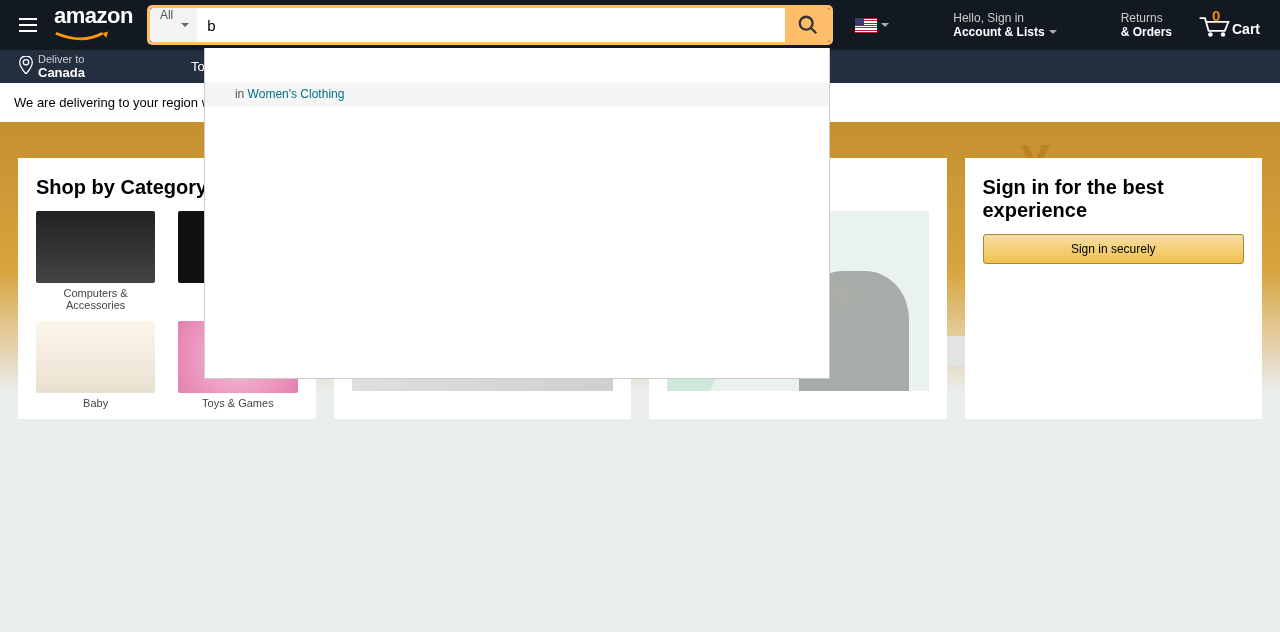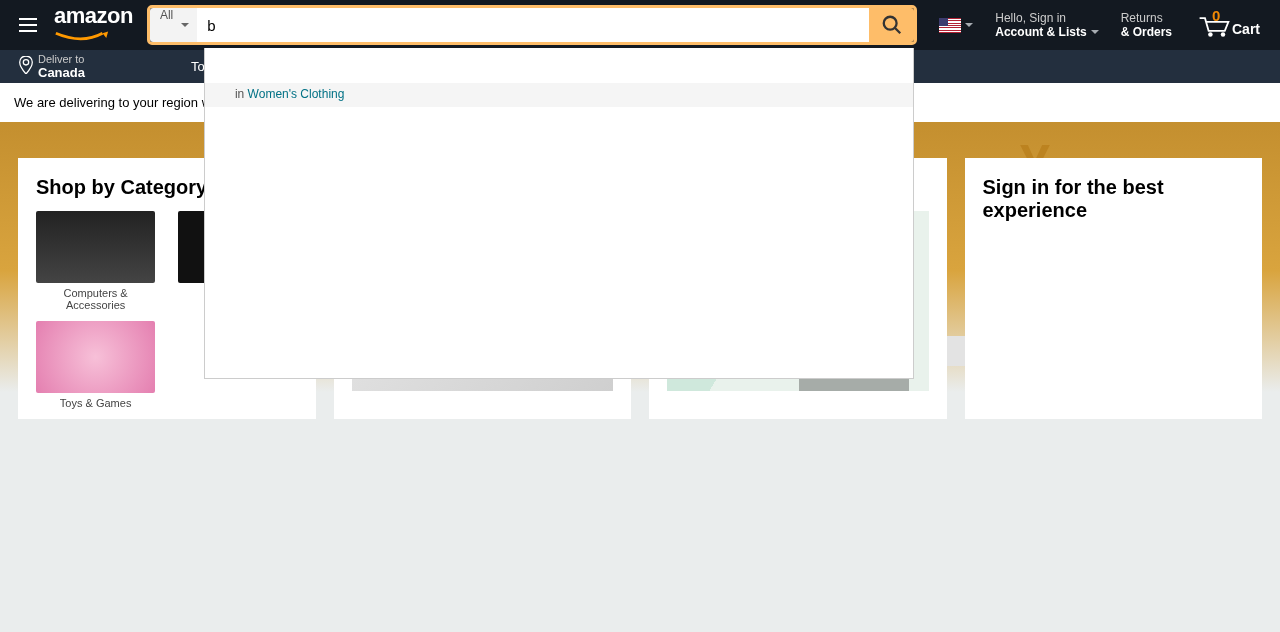--- a/index.html
+++ b/index.html
@@ -22,7 +22,7 @@
 .flag { width:22px; height:15px; background:linear-gradient(to bottom,#b22234 0 7.7%,#fff 7.7% 15.4%,#b22234 15.4% 23%,#fff 23% 30.8%,#b22234 30.8% 38.4%,#fff 38.4% 46.1%,#b22234 46.1% 53.8%,#fff 53.8% 61.5%,#b22234 61.5% 69.2%,#fff 69.2% 76.9%,#b22234 76.9% 84.6%,#fff 84.6% 92.3%,#b22234 92.3% 100%); position:relative; }
 .flag::before { content:""; position:absolute; top:0; left:0; width:9px; height:8px; background:#3c3b6e; }
 .nav-caret { width:0; height:0; border-left:4px solid transparent; border-right:4px solid transparent; border-top:4px solid #a7acb2; margin-left:4px; }
-.nav-item { padding:0 8px; cursor:pointer; line-height:1.2; }
+.nav-item { padding:0 8px; cursor:pointer; line-height:1.2;margin-left:42px; }
 .nav-item .line1 { font-size:12px; color:#ccc; }
 .nav-item .line2 { font-size:12px; font-weight:bold; display:flex; align-items:center; }
 .cart { display:flex; align-items:flex-end; padding:0 10px; cursor:pointer; position:relative; }

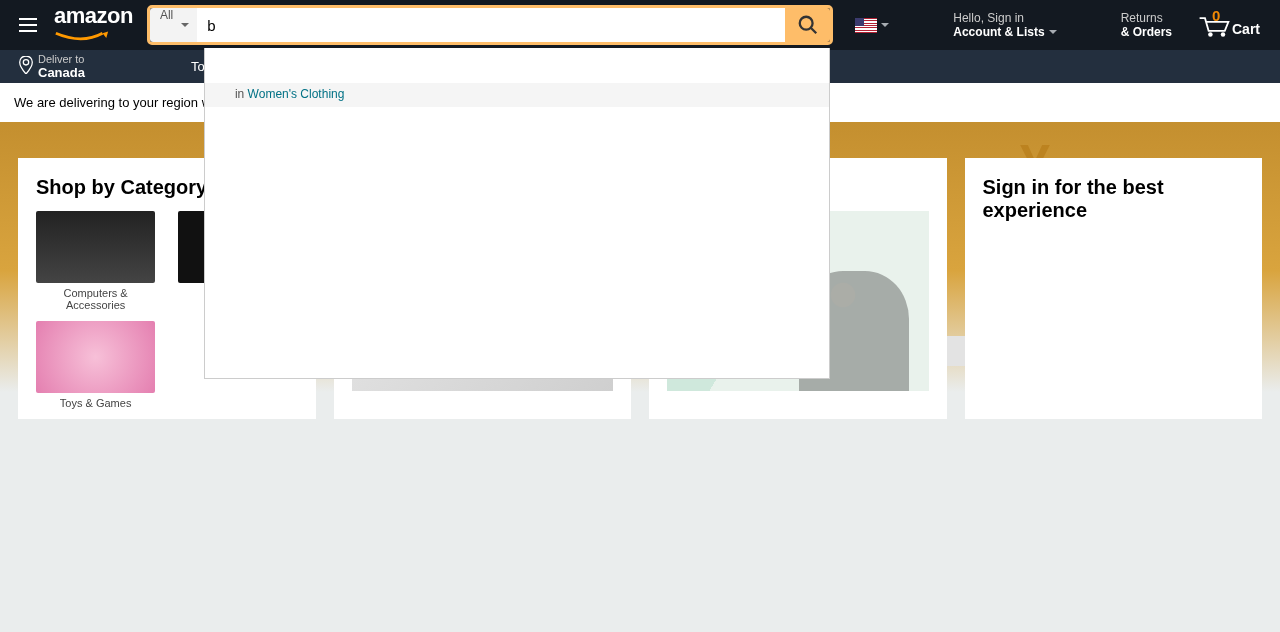--- a/index.html
+++ b/index.html
@@ -203,6 +203,7 @@
       </div>
       <div class="card">
         <h2>Sign in for the best experience</h2>
+        <button class="signin-btn">Sign in securely</button>
       </div>
     </div>
   </div>

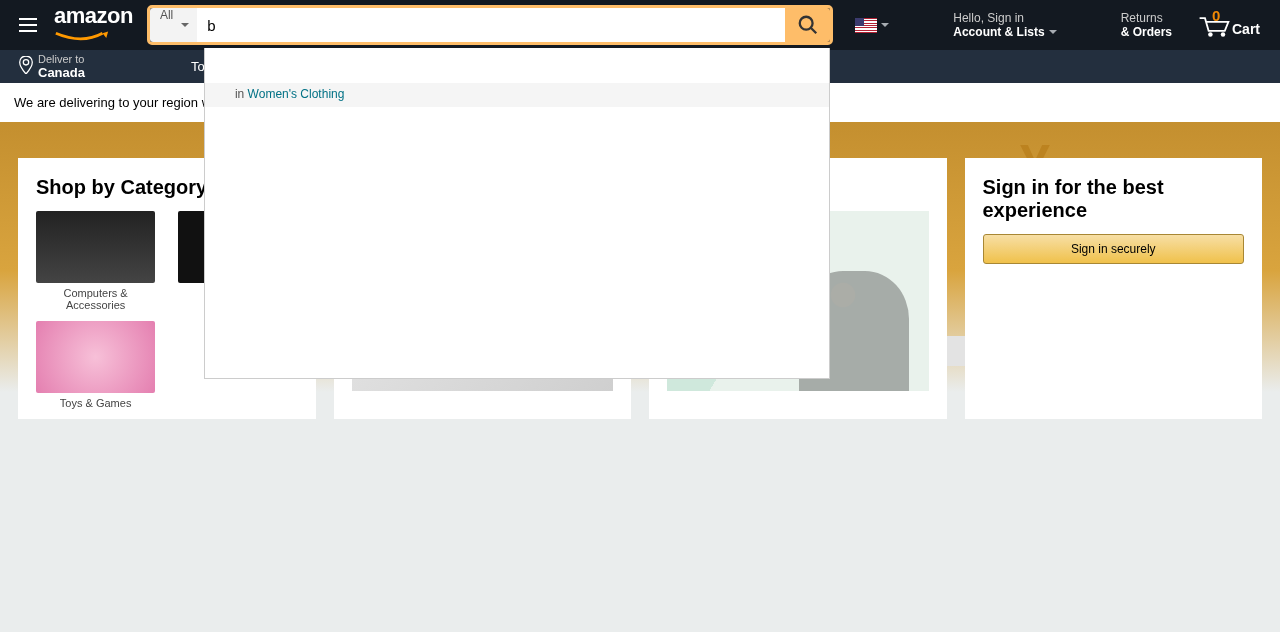--- a/index.html
+++ b/index.html
@@ -190,6 +190,7 @@
         <div class="cat-grid">
           <div class="cat-cell"><div class="cat-img laptop-thumb"></div><span>Computers &amp; Accessories</span></div>
           <div class="cat-cell"><div class="cat-img console-thumb"></div><span>Video Games</span></div>
+          <div class="cat-cell"><div class="cat-img baby-thumb"></div><span>Baby</span></div>
           <div class="cat-cell"><div class="cat-img toy-thumb"></div><span>Toys &amp; Games</span></div>
         </div>
       </div>

